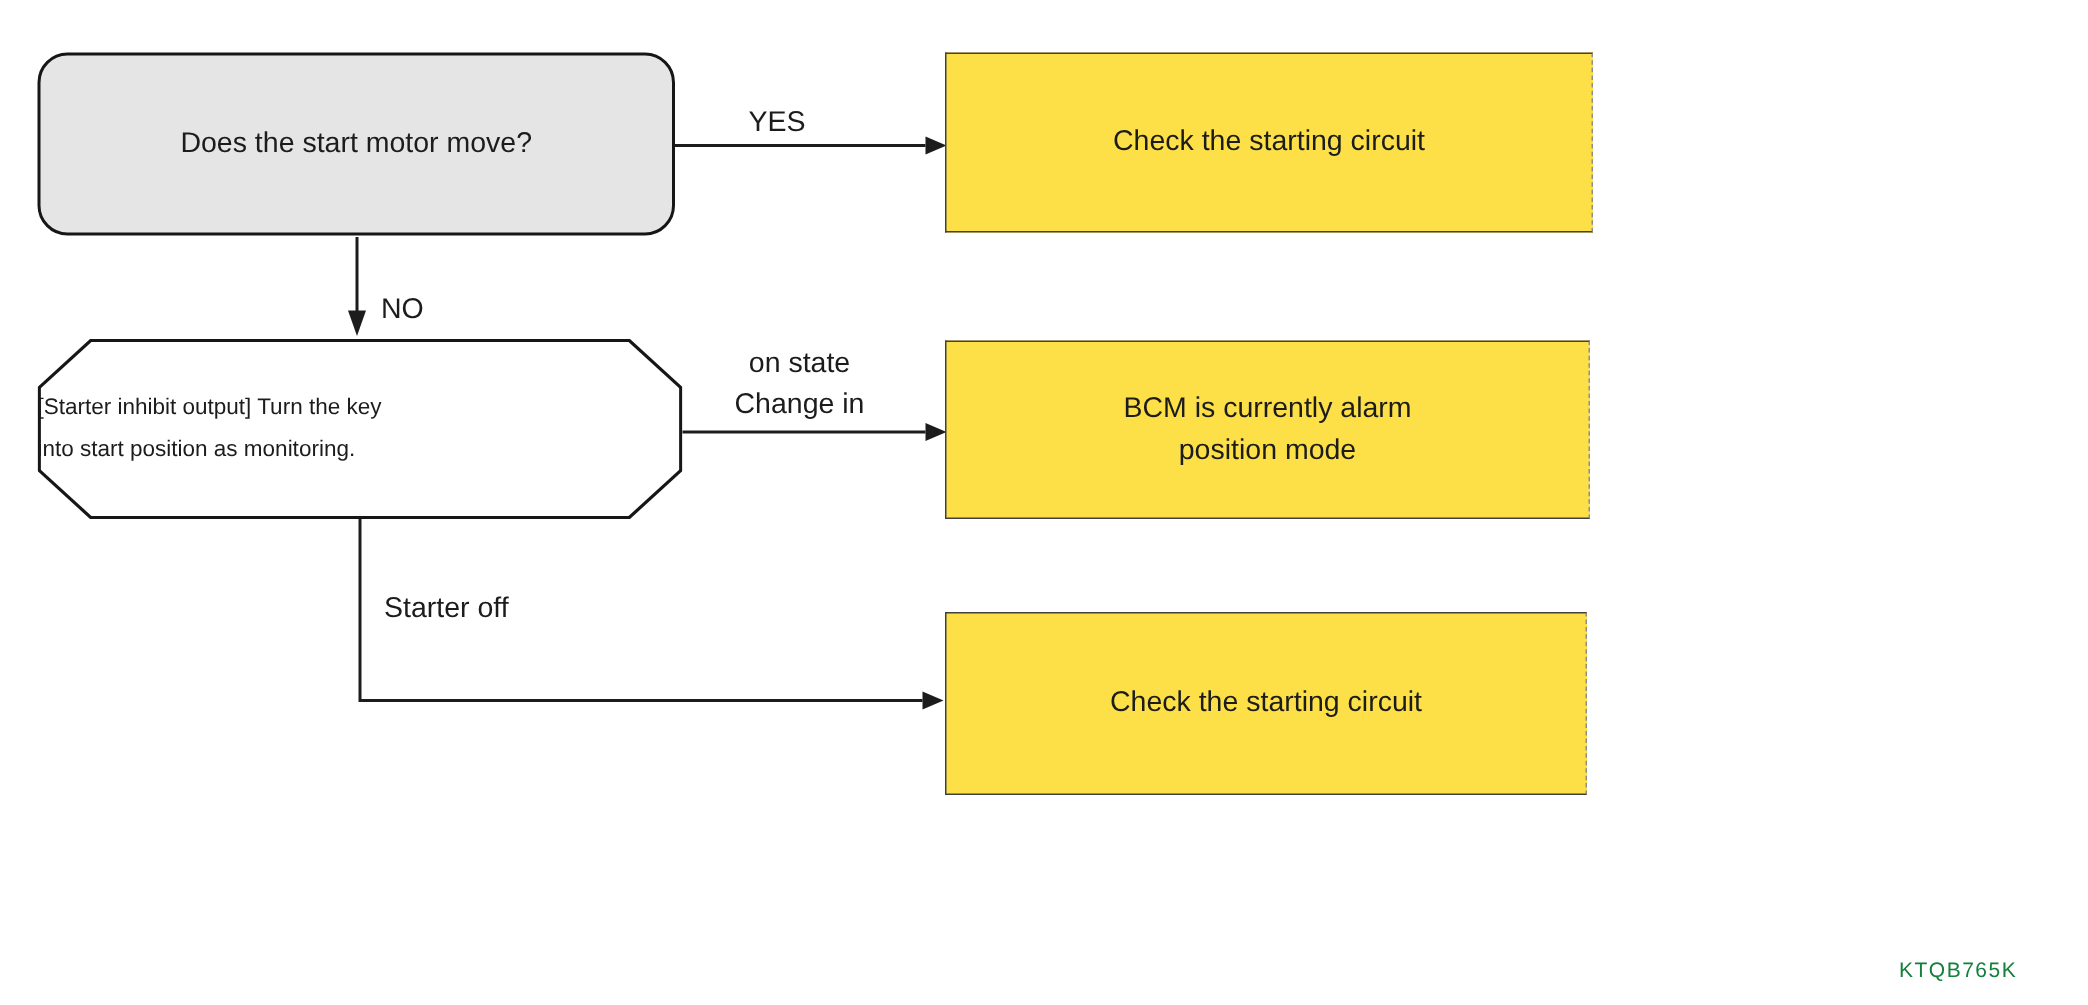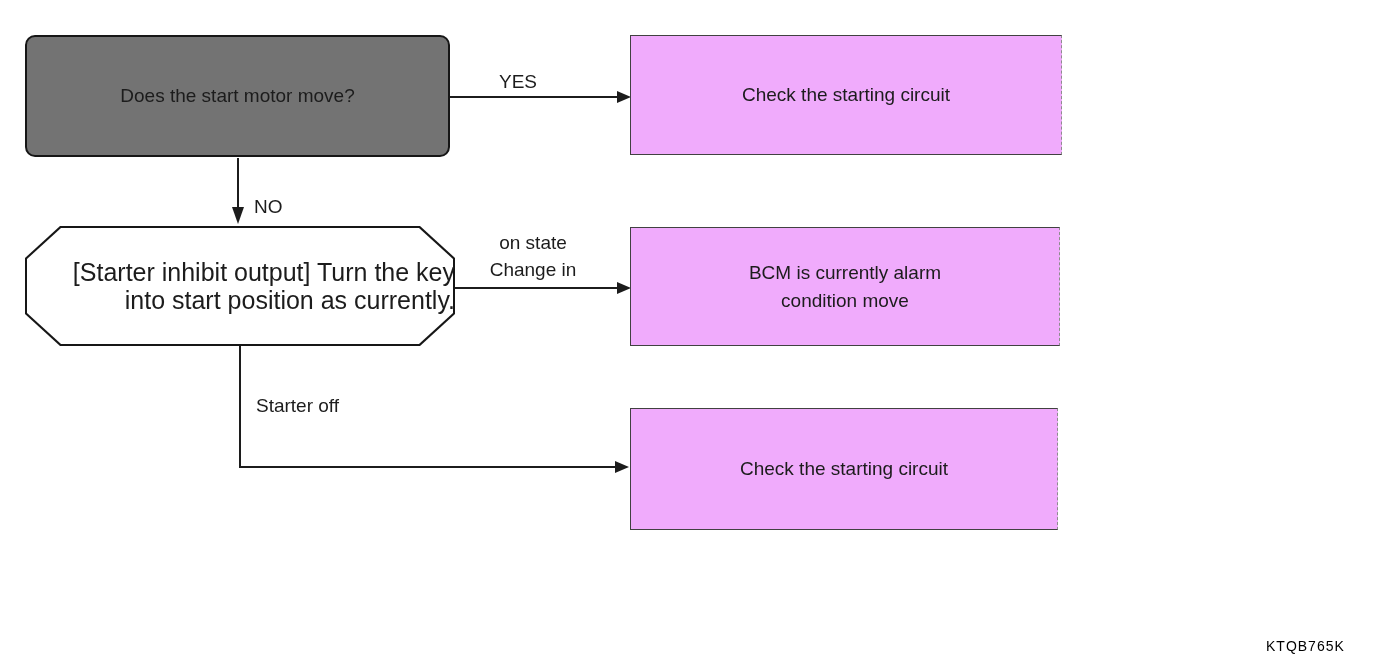--- a/index.html
+++ b/index.html
@@ -29,8 +29,8 @@
   }
   .rounded-node {
     border: 2px solid #161616;
-    border-radius: 10px;
-    background: #737373;
+    border-radius: 20px;
+    background: #e5e5e5;
   }
   .rect-node {
     border: 1px solid #414141;

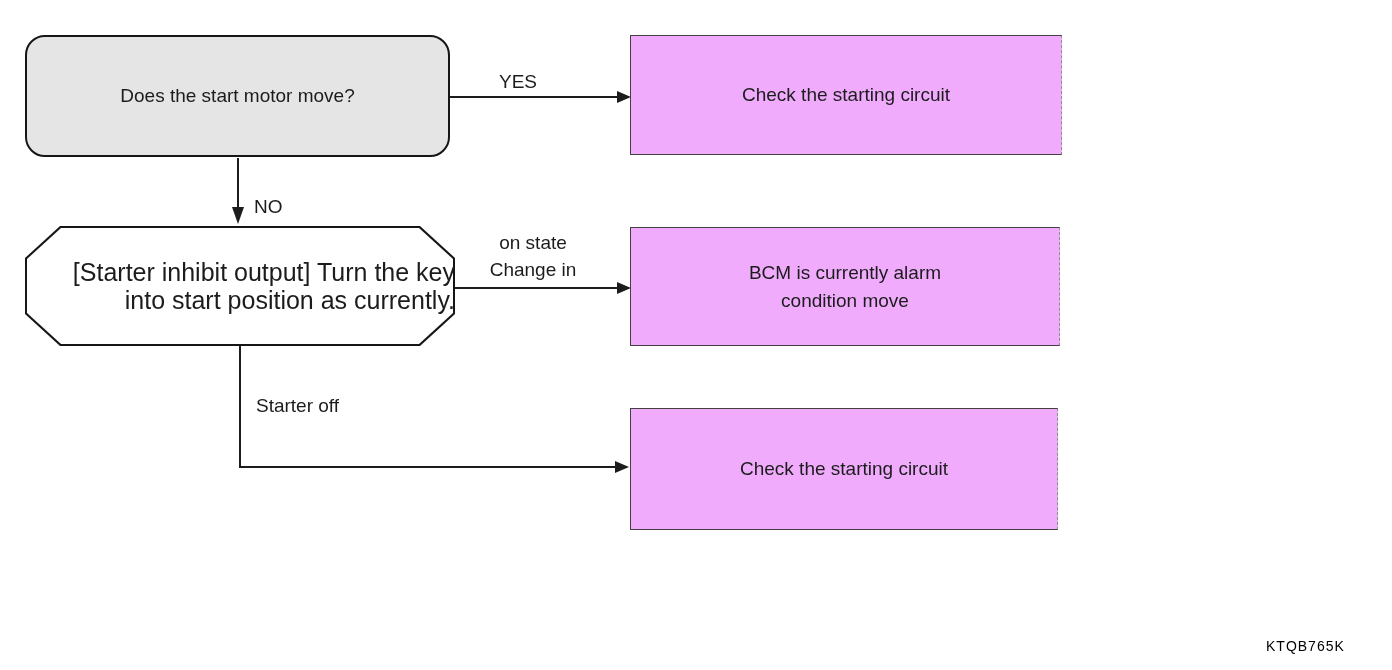--- a/index.html
+++ b/index.html
@@ -35,7 +35,7 @@
   .rect-node {
     border: 1px solid #414141;
     border-right: 1px dashed #8d8d8d;
-    background: #f0abfc;
+    background: #fde047;
     text-align: right;
   }
   

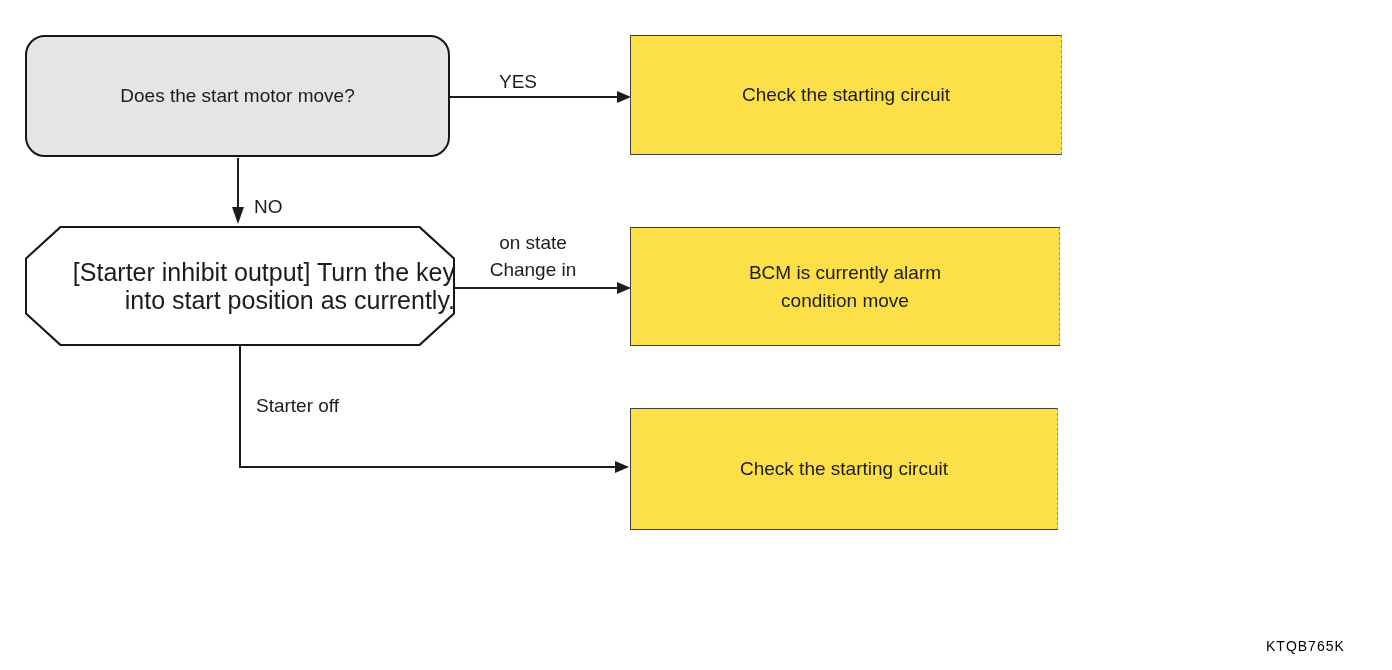--- a/index.html
+++ b/index.html
@@ -59,10 +59,10 @@
     inset: 0;
     display: flex;
     flex-direction: column;
-    align-items: flex-end;
+    align-items: flex-start;
     justify-content: center;
     text-align: center;
-    font-size: 25px;
+    font-size: 15px;
     line-height: 28px;
   }
   .edge-label {

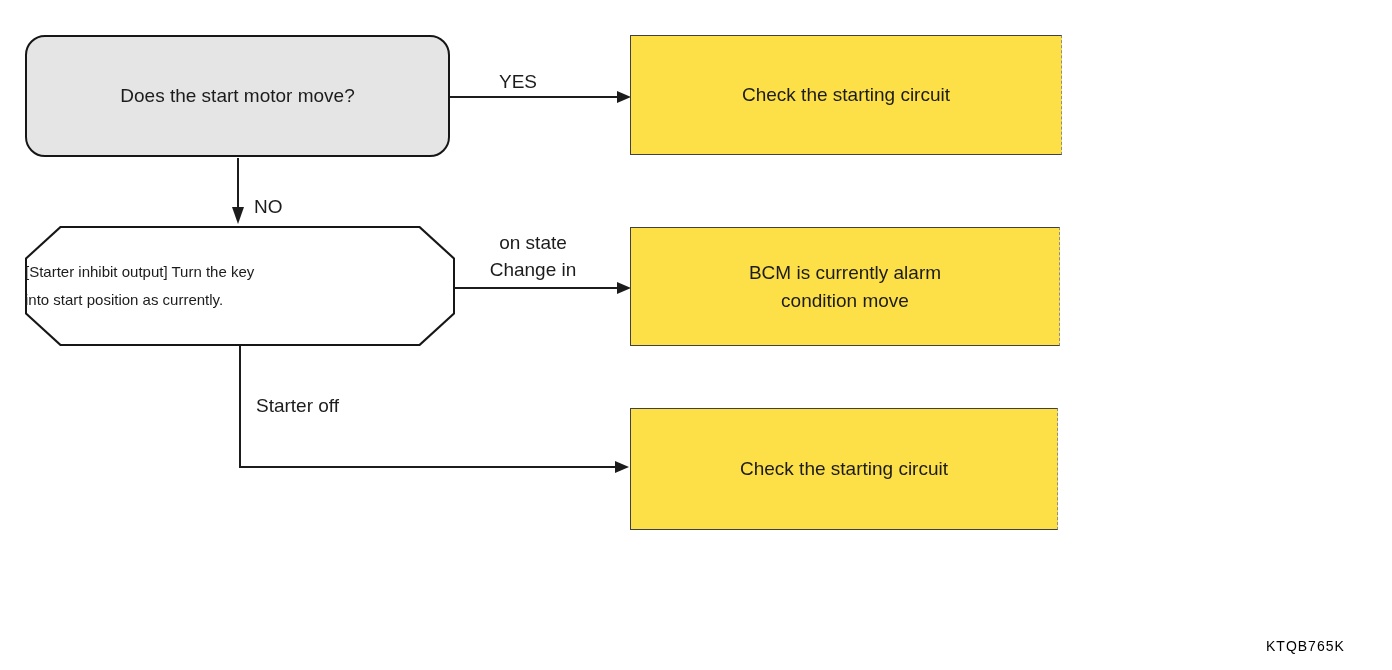--- a/index.html
+++ b/index.html
@@ -138,7 +138,7 @@
     <div class="octagon-inner"></div>
     <div class="octagon-text line-block">
       <span>[Starter inhibit output] Turn the key</span>
-      <span>into start position as currently.</span>
+      <span>into start position as monitoring.</span>
     </div>
   </div>
 

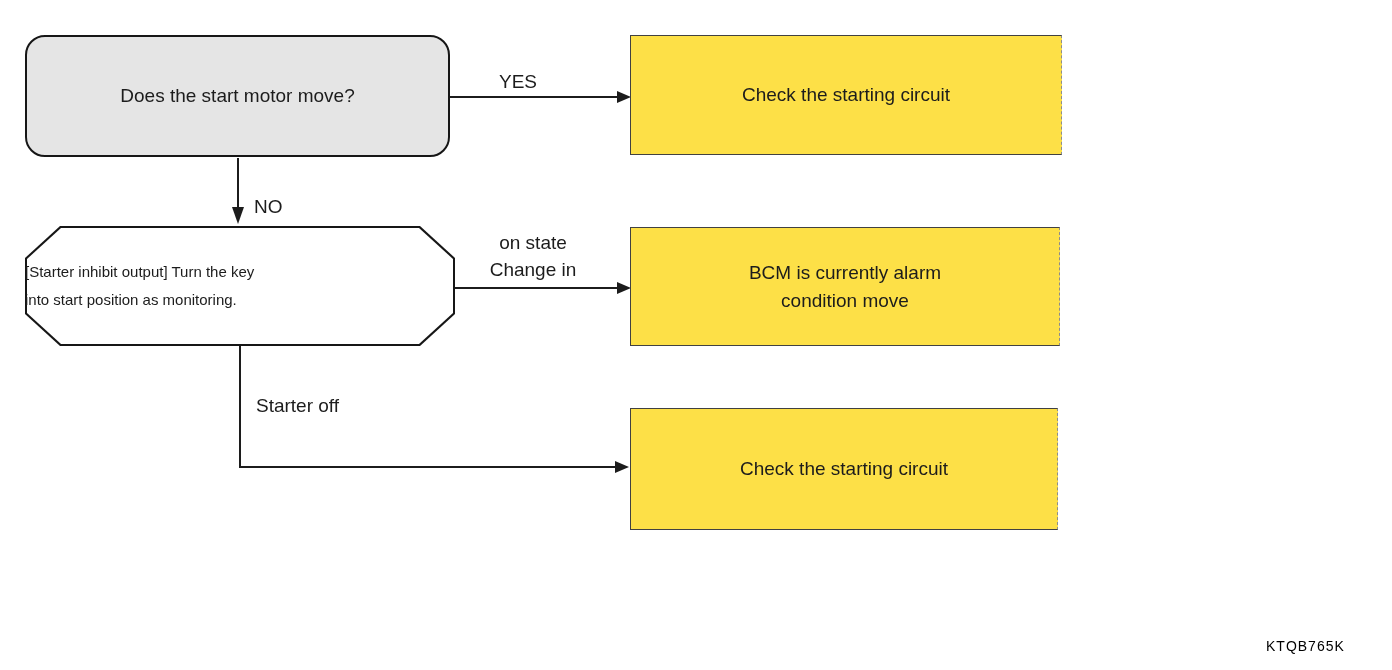--- a/index.html
+++ b/index.html
@@ -144,7 +144,7 @@
 
   <div class="node rect-node line-block" style="left:630px; top:227px; width:430px; height:119px; flex-direction:column;">
     <span>BCM is currently alarm</span>
-    <span>condition move</span>
+    <span>position mode</span>
   </div>
 
   <div class="node rect-node" style="left:630px; top:408px; width:428px; height:122px;">

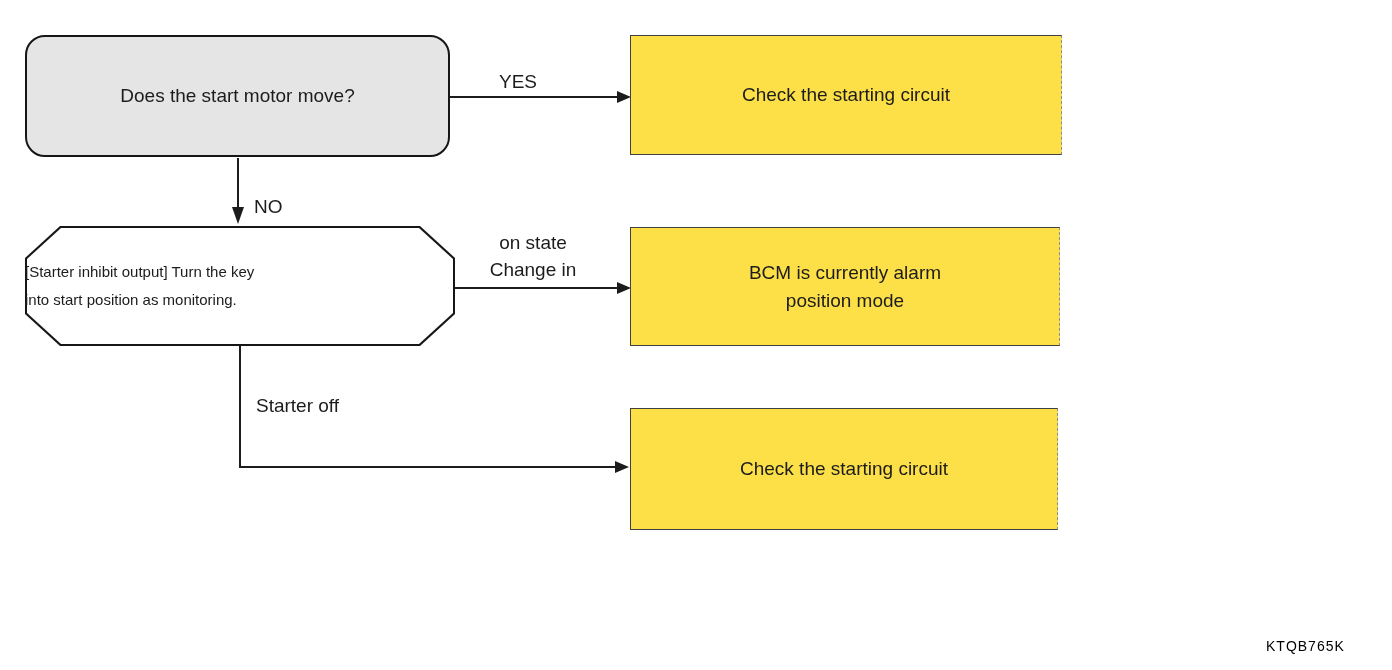--- a/index.html
+++ b/index.html
@@ -94,7 +94,7 @@
     top: 638px;
     font-size: 14px;
     letter-spacing: 1px;
-    color: #000000;
+    color: #15803d;
   }
 </style>
 </head>

